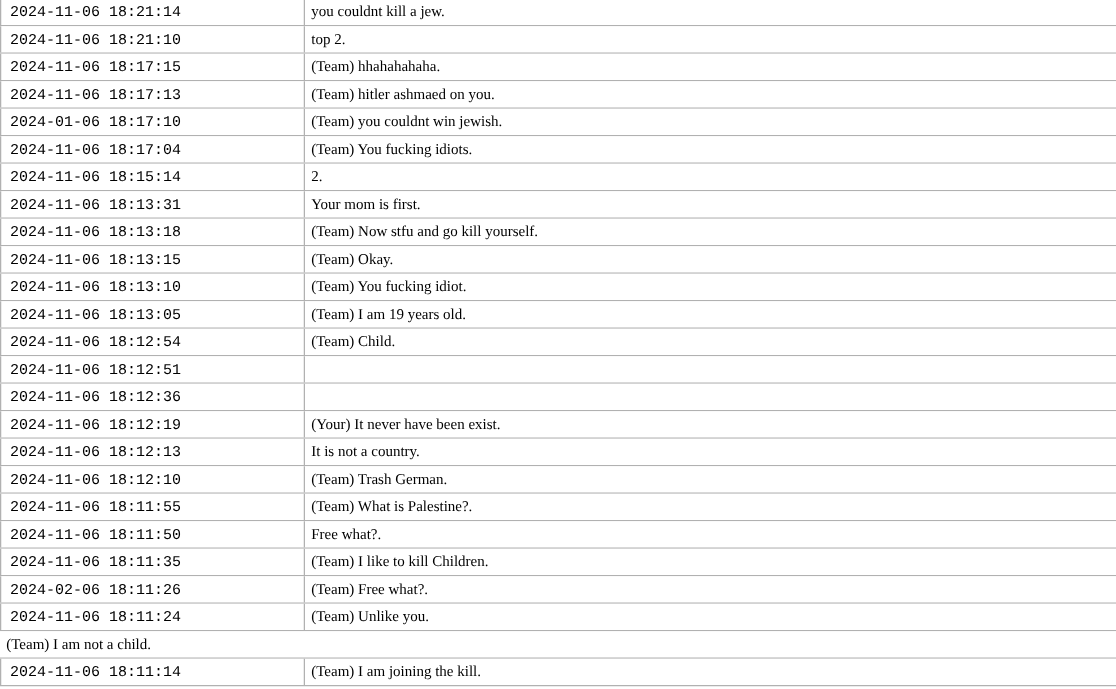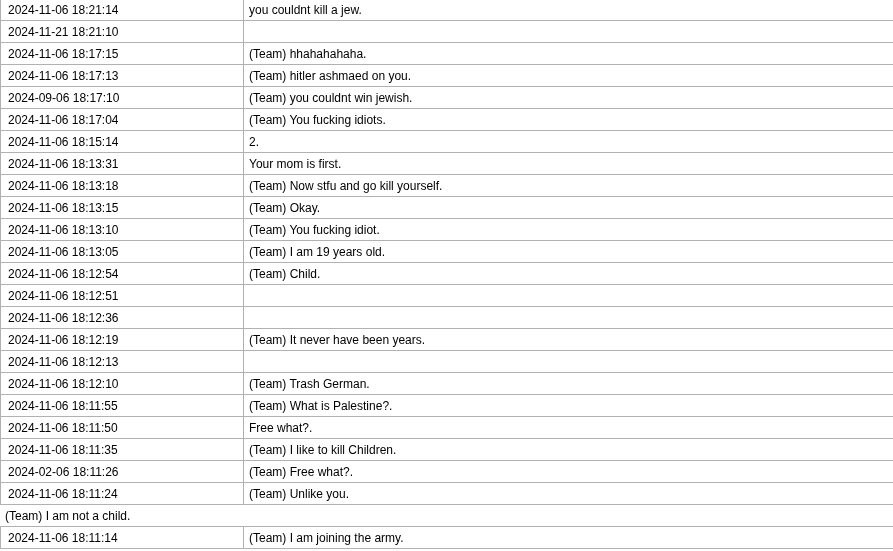--- a/index.html
+++ b/index.html
@@ -46,6 +46,7 @@
     border-left: 1px solid var(--border-color);
     border-right: 1px solid var(--border-color);
     padding: 0 4px 0 7px;
+    font-family: Liberation Mono, monospace;
   }
   .cell-message {
     flex: 1 1 auto;

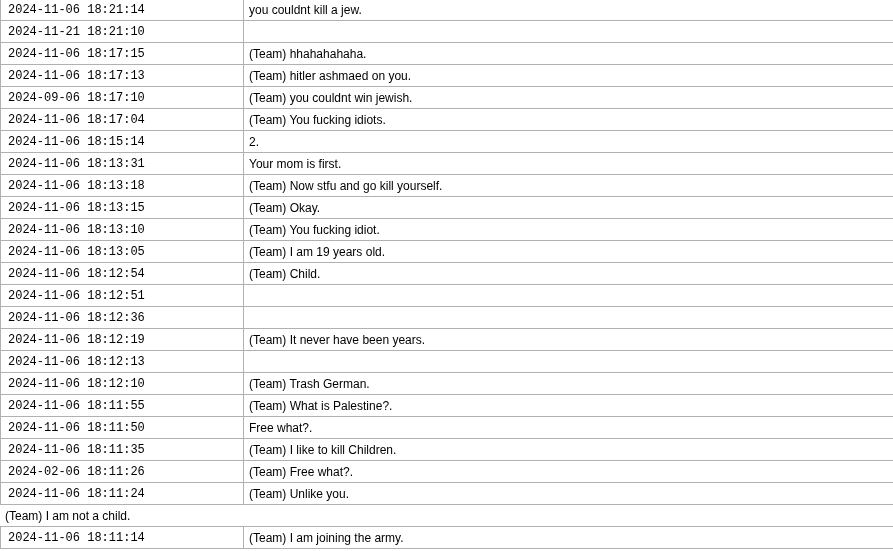--- a/index.html
+++ b/index.html
@@ -51,6 +51,7 @@
   .cell-message {
     flex: 1 1 auto;
     padding: 0 4px 0 5px;
+    font-family: Liberation Serif, serif;
   }
 </style>
 </head>

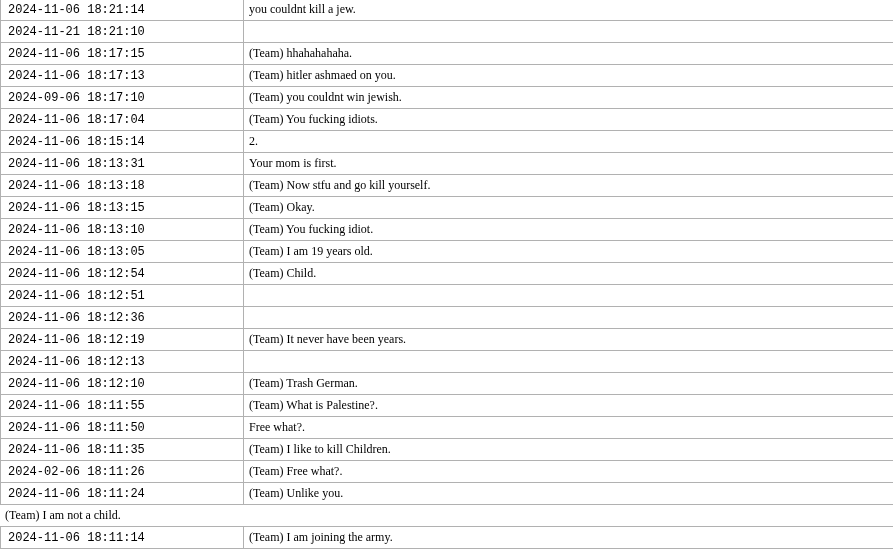--- a/index.html
+++ b/index.html
@@ -65,7 +65,7 @@
     </div>
 
     <div class="chat-row">
-      <div class="cell cell-timestamp">2024-11-21 18:21:10</div>
+      <div class="cell cell-timestamp">2024-11-06 18:21:10</div>
     </div>
 
     <div class="chat-row">

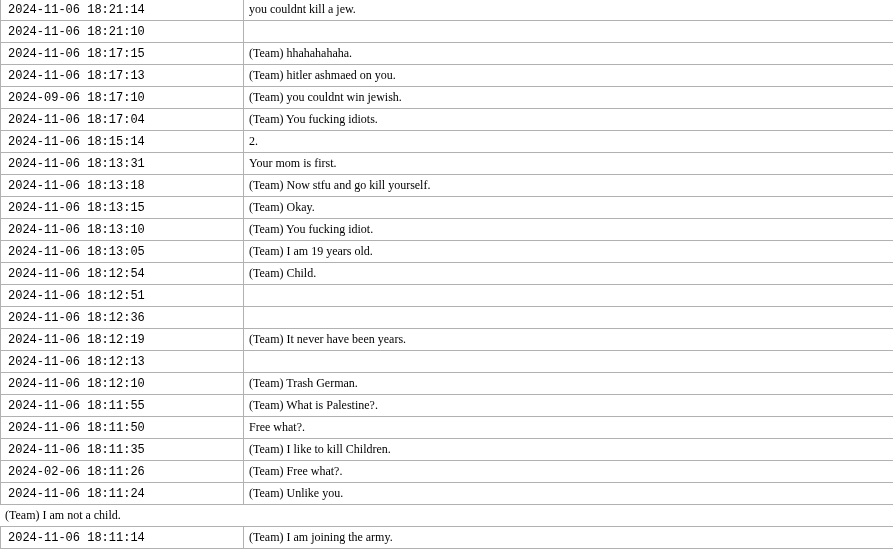--- a/index.html
+++ b/index.html
@@ -66,6 +66,7 @@
 
     <div class="chat-row">
       <div class="cell cell-timestamp">2024-11-06 18:21:10</div>
+      <div class="cell cell-message">top 2.</div>
     </div>
 
     <div class="chat-row">

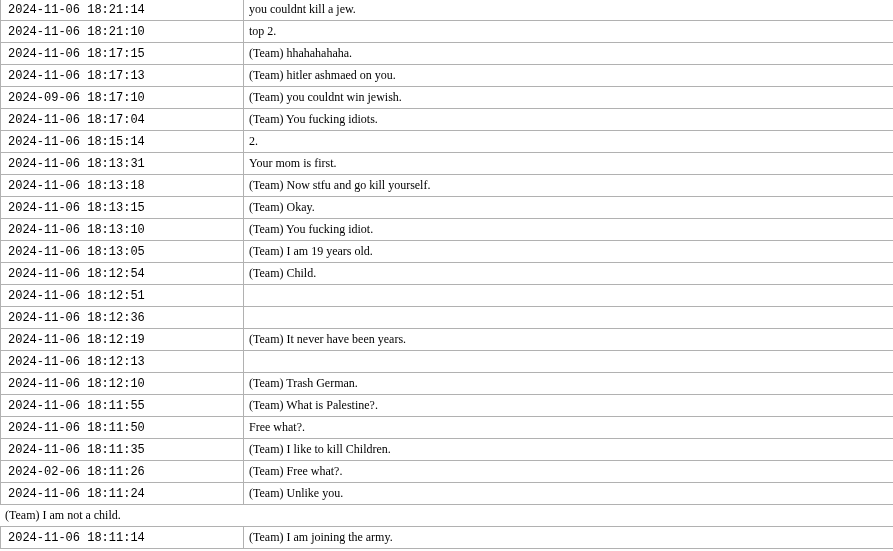--- a/index.html
+++ b/index.html
@@ -80,7 +80,7 @@
     </div>
 
     <div class="chat-row">
-      <div class="cell cell-timestamp">2024-09-06 18:17:10</div>
+      <div class="cell cell-timestamp">2024-01-06 18:17:10</div>
       <div class="cell cell-message">(Team) you couldnt win jewish.</div>
     </div>
 

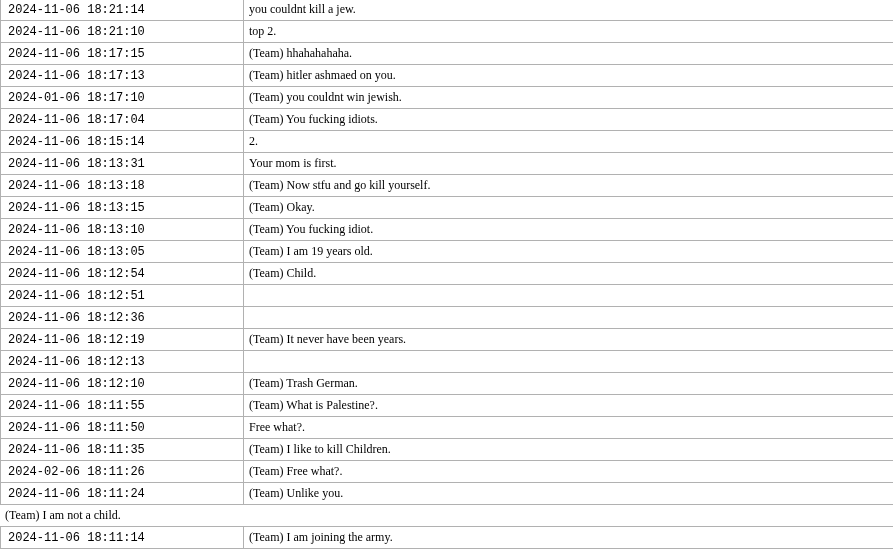--- a/index.html
+++ b/index.html
@@ -134,7 +134,7 @@
 
     <div class="chat-row">
       <div class="cell cell-timestamp">2024-11-06 18:12:19</div>
-      <div class="cell cell-message">(Team) It never have been years.</div>
+      <div class="cell cell-message">(Your) It never have been exist.</div>
     </div>
 
     <div class="chat-row">

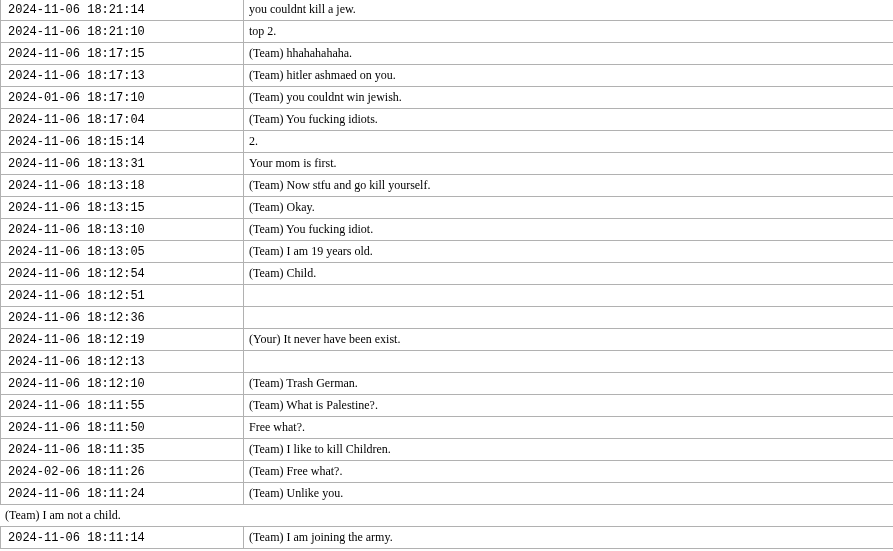--- a/index.html
+++ b/index.html
@@ -139,6 +139,7 @@
 
     <div class="chat-row">
       <div class="cell cell-timestamp">2024-11-06 18:12:13</div>
+      <div class="cell cell-message">It is not a country.</div>
     </div>
 
     <div class="chat-row">

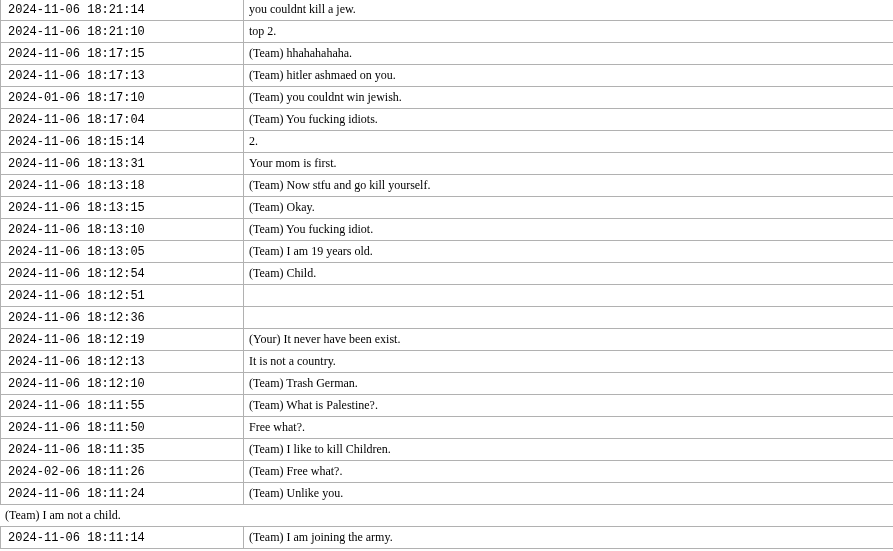--- a/index.html
+++ b/index.html
@@ -178,7 +178,7 @@
 
     <div class="chat-row">
       <div class="cell cell-timestamp">2024-11-06 18:11:14</div>
-      <div class="cell cell-message">(Team) I am joining the army.</div>
+      <div class="cell cell-message">(Team) I am joining the kill.</div>
     </div>
   </div>
 

